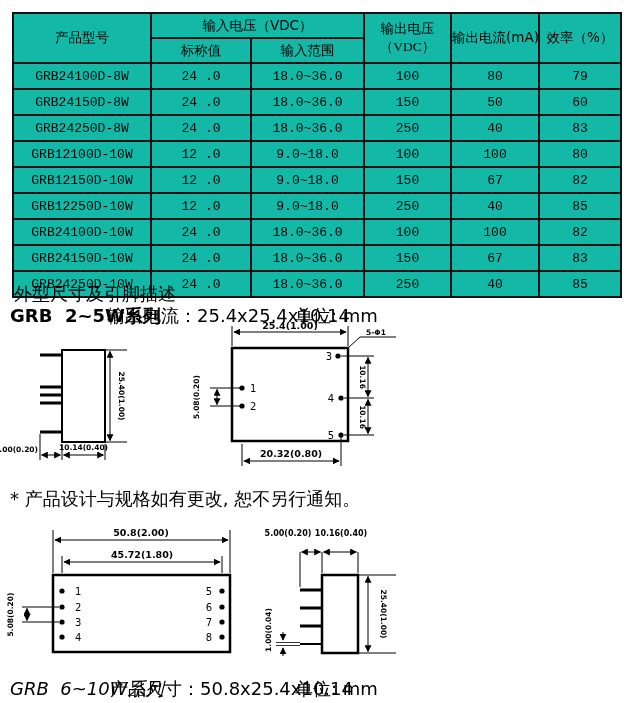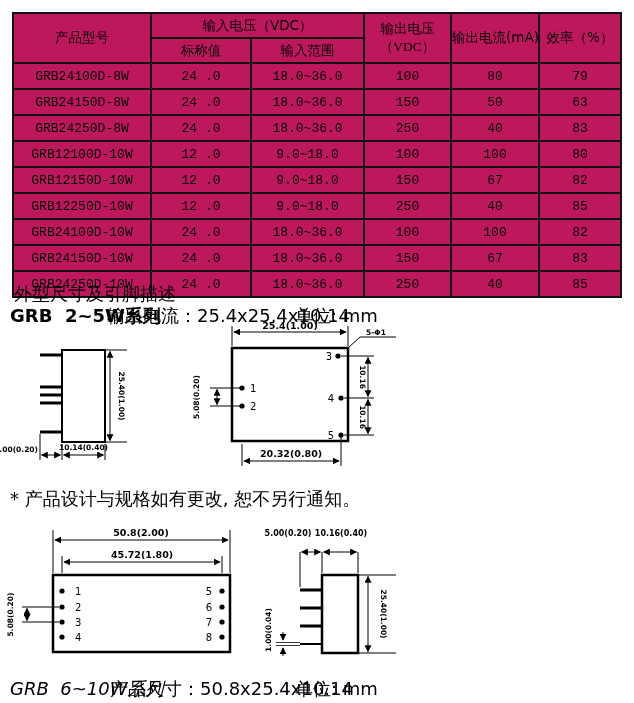--- a/index.html
+++ b/index.html
@@ -10,7 +10,7 @@
   
   table.spec{
     position:absolute;left:12px;top:12px;width:608px;
-    border-collapse:collapse;table-layout:fixed;background:#be185d;
+    border-collapse:collapse;table-layout:fixed;background:#14b8a6;
   }
   table.spec th,table.spec td{
     border:2px solid #111;text-align:center;vertical-align:middle;

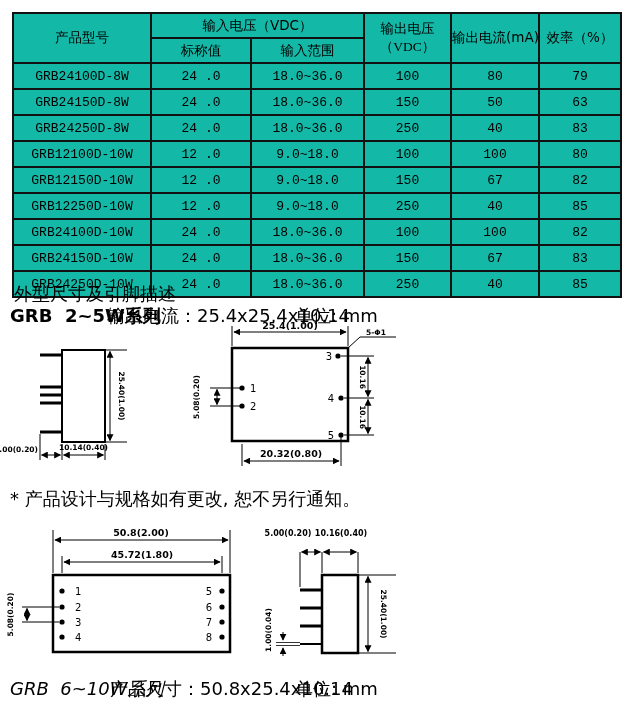--- a/index.html
+++ b/index.html
@@ -85,7 +85,7 @@
       <td>18.0~36.0</td>
       <td>150</td>
       <td>50</td>
-      <td>63</td>
+      <td>60</td>
     </tr>
     <tr>
       <td class="model">GRB24250D-8W</td>

